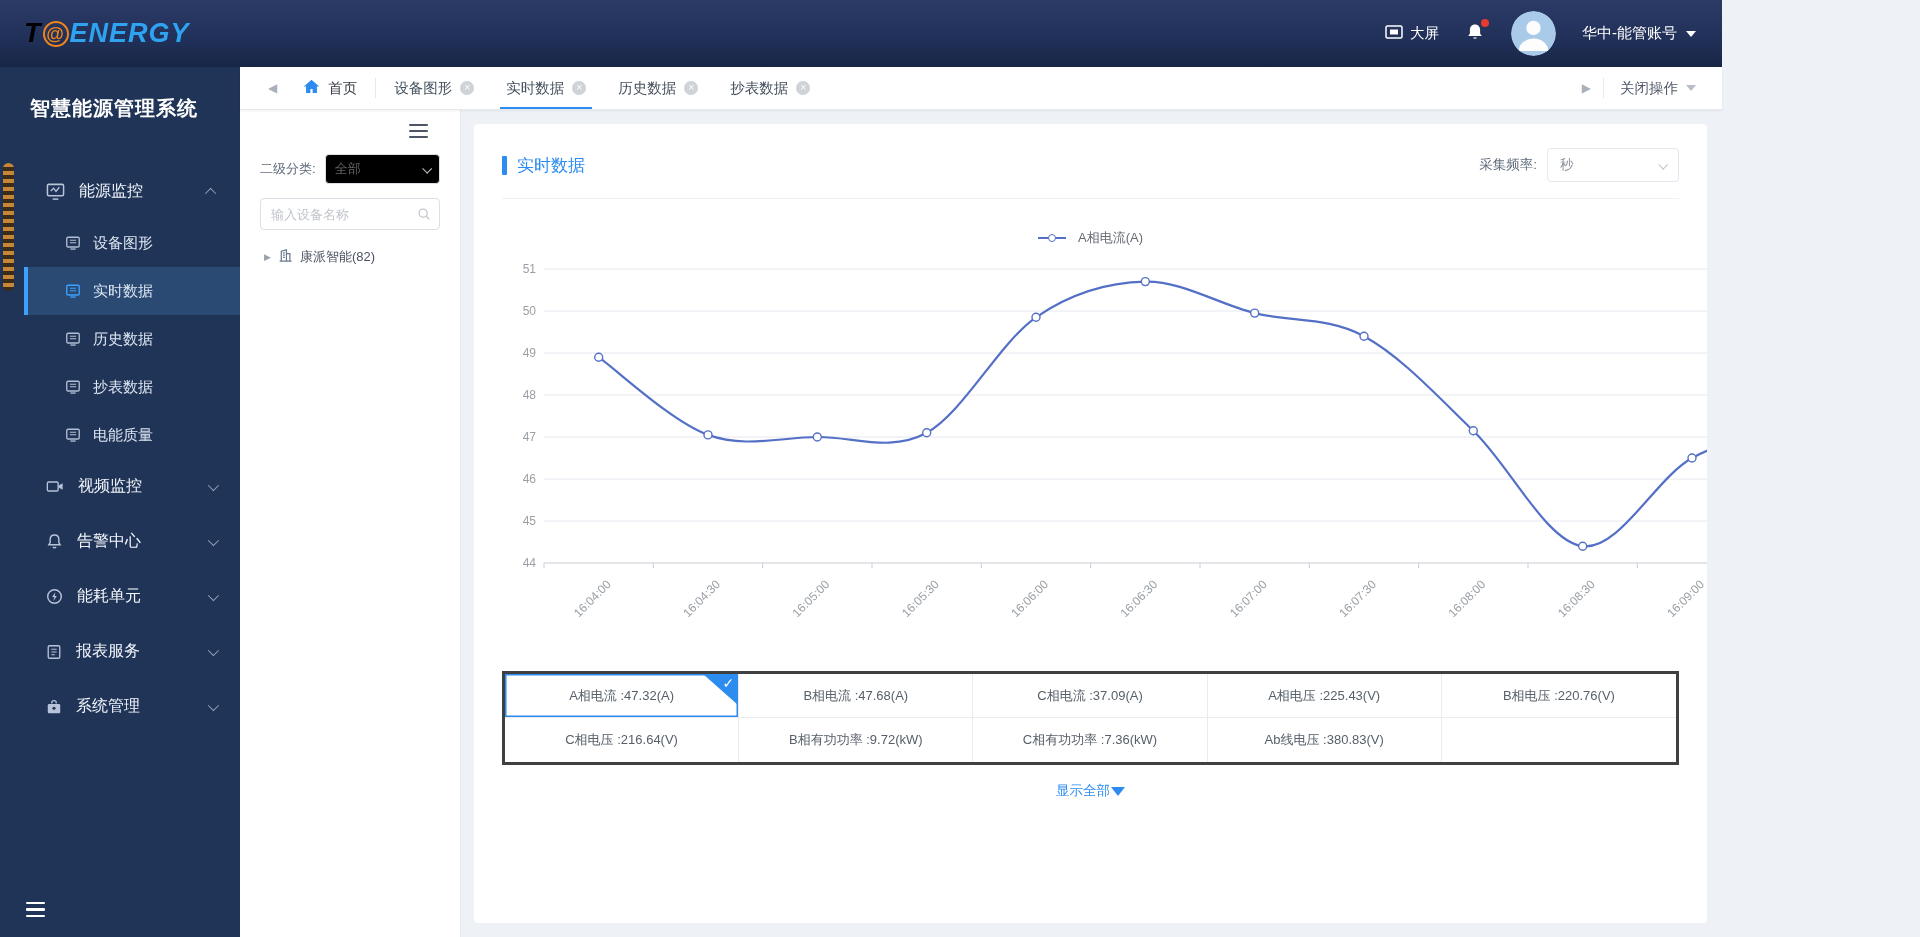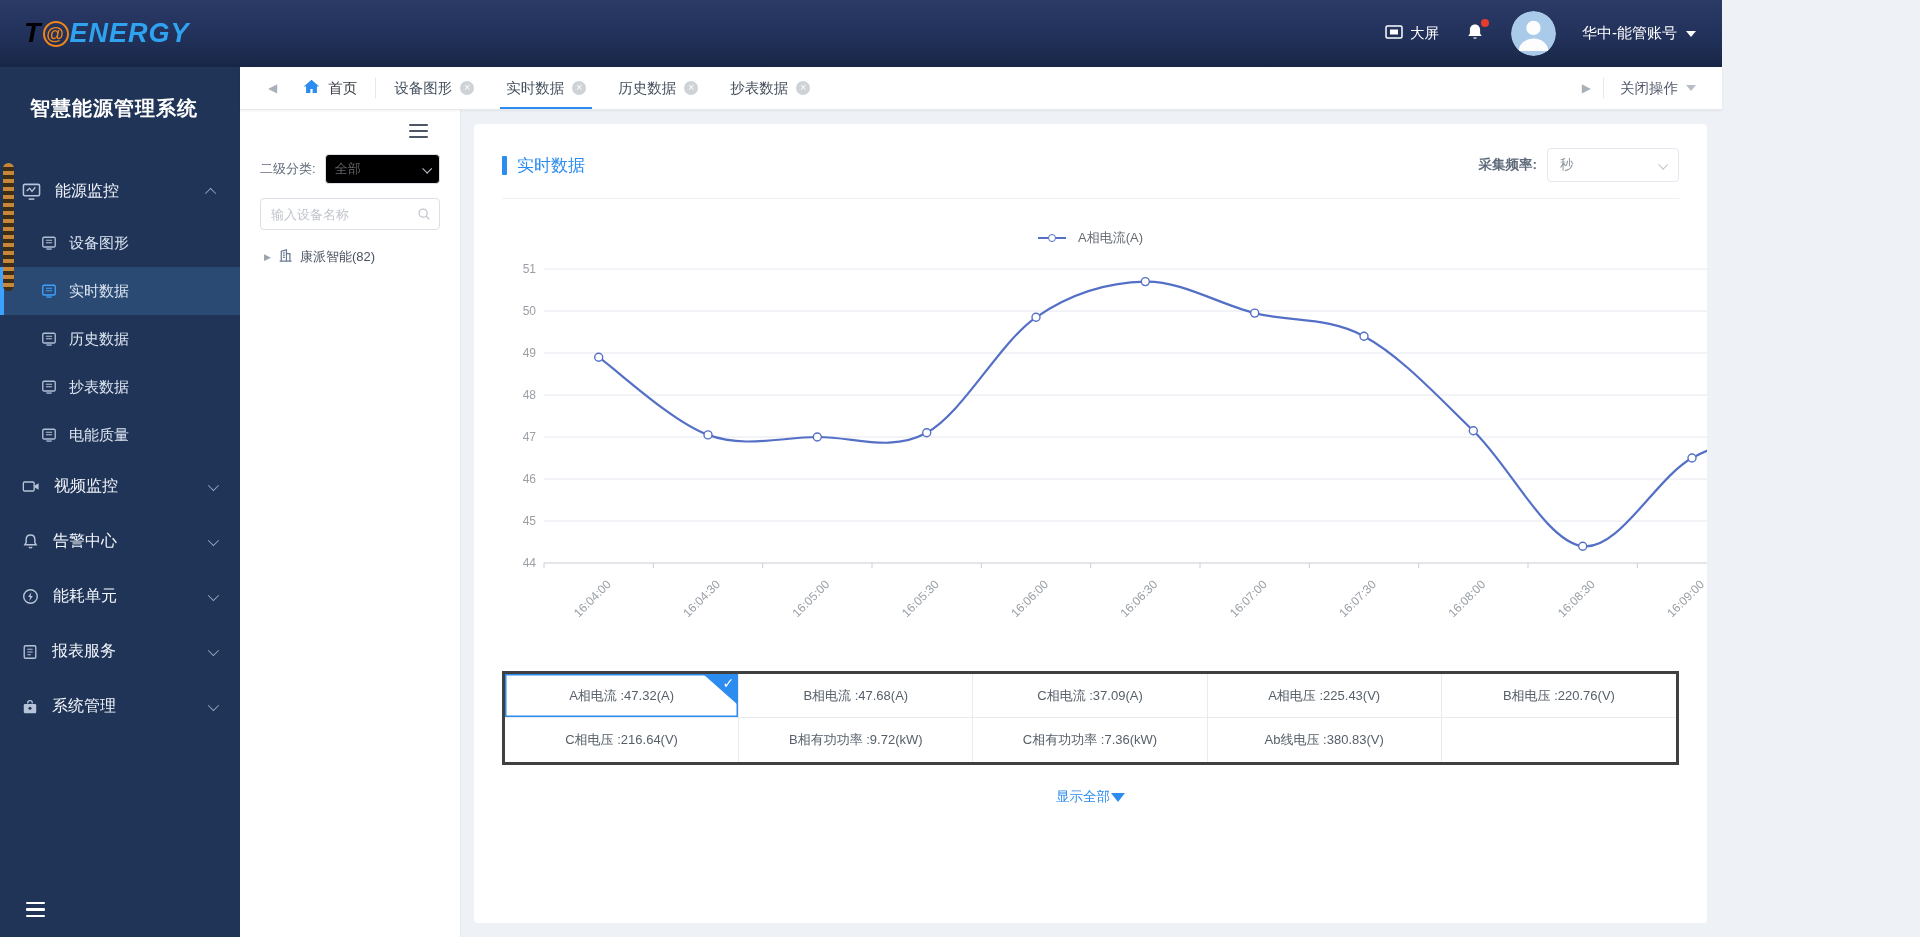--- a/index.html
+++ b/index.html
@@ -83,7 +83,7 @@
   .sec-title { display:flex; align-items:center; gap:10px; font-size:17px; color:#2d8cf0; }
   .sec-bar { width:5px; height:19px; background:#2d8cf0; border-radius:1px; }
   .freq { display:flex; align-items:center; gap:10px; }
-  .freq-label { font-size:13.5px; color:#5f6b7a;font-weight:bold; }
+  .freq-label { font-size:13.5px; color:#5f6b7a; }
   .freq-select { width:132px; height:34px; border:1px solid #e4e7ed; border-radius:4px; display:flex; align-items:center; padding:0 12px; background:#fff; cursor:pointer; }
   .freq-select .sel-val { flex:1; font-size:13.5px; color:#8a9099; }
   .card-divider { height:1px; background:#f0f1f3; margin-top:16px; }

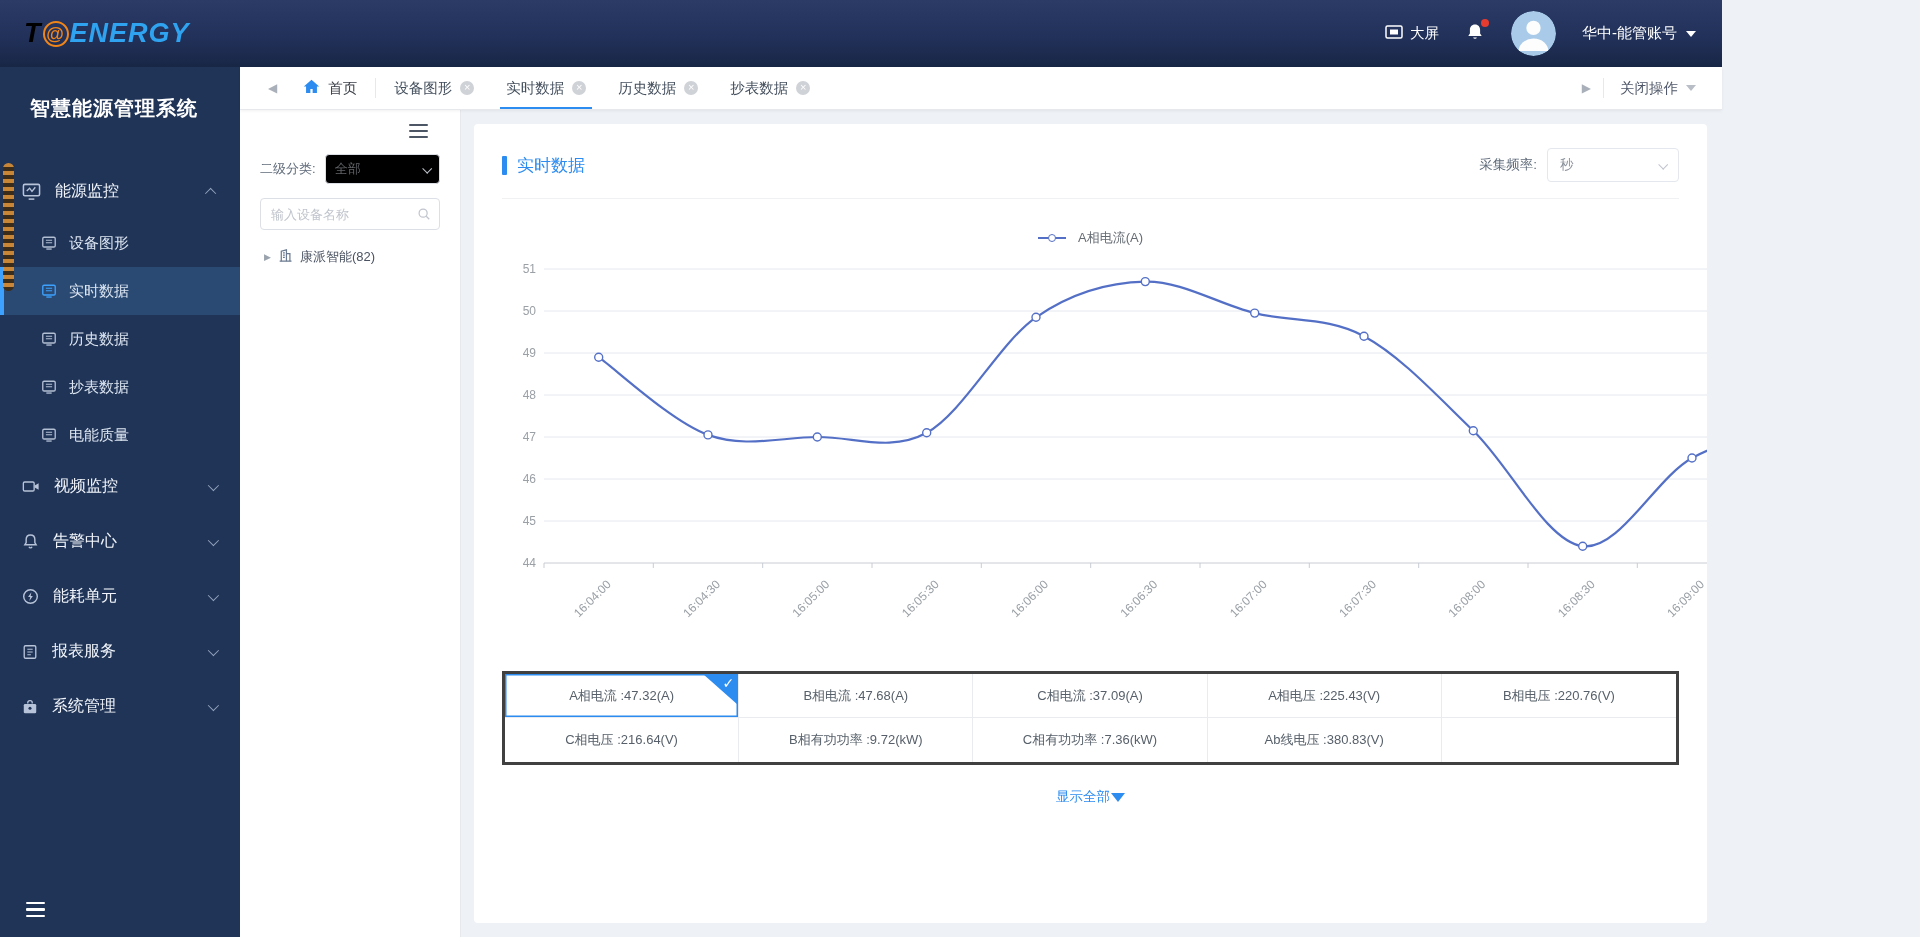--- a/index.html
+++ b/index.html
@@ -26,7 +26,7 @@
   .sidebar { width:240px; flex:0 0 240px; background:#203457; color:#fff; display:flex; flex-direction:column; position:relative; }
   .sidebar-title { font-size:20px; font-weight:bold; padding:28px 0 0 30px; letter-spacing:1px; white-space:nowrap; }
   .scroll-stripe { position:absolute; left:3px; top:96px; width:11px; height:128px; border-radius:6px; background:repeating-linear-gradient(180deg,#d08a36 0 4px,#3c2c16 4px 8px); opacity:.95; }
-  .menu { margin-top:42px; }
+  .menu { margin-top:42px;padding-left:24px; }
   .menu-item { height:55px; display:flex; align-items:center; padding:0 24px 0 22px; cursor:pointer; font-size:16px; color:#f2f6fc; }
   .menu-item .icon { color:#b7c3d8; margin-right:14px; display:flex; }
   .menu-item .chev { margin-left:auto; }

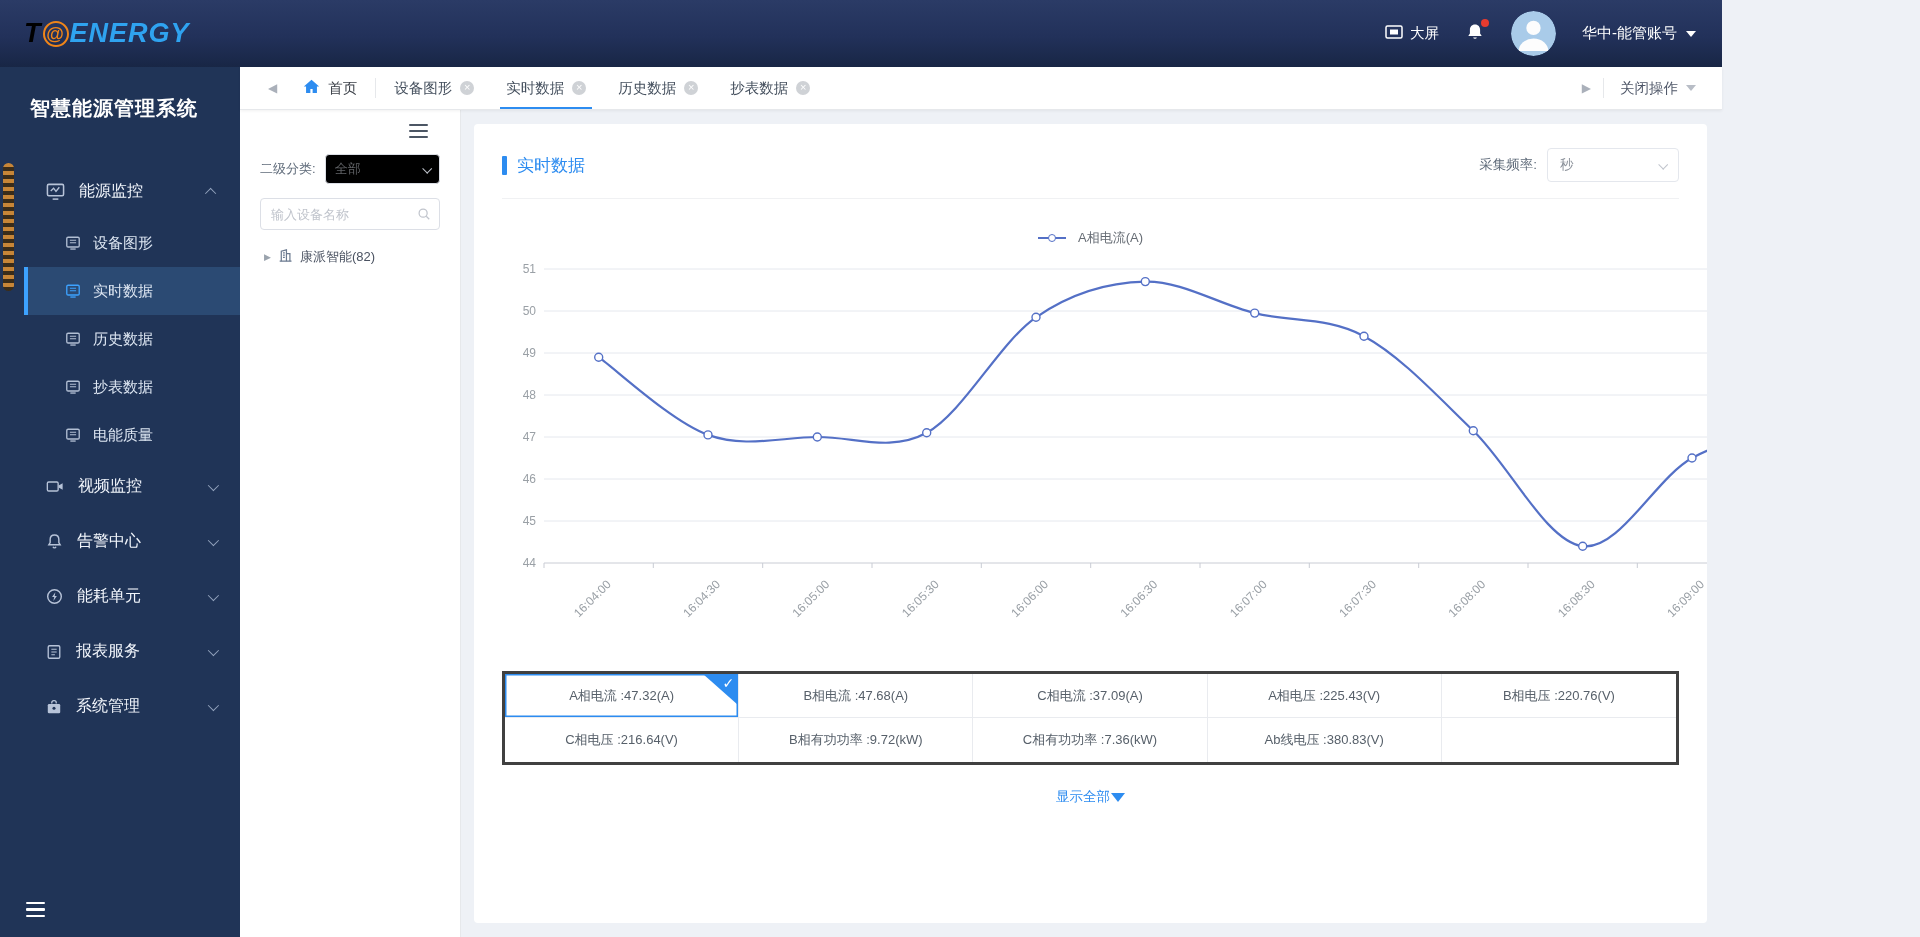--- a/index.html
+++ b/index.html
@@ -100,7 +100,7 @@
   .dcell.selected { box-shadow:inset 0 0 0 1.5px #2d8cf0; }
   .dcell.selected::before { content:""; position:absolute; top:0; right:0; border-top:31px solid #2d8cf0; border-left:35px solid transparent; }
   .dcell.selected::after { content:"✓"; position:absolute; top:1px; right:4px; color:#fff; font-size:14px; font-weight:bold; }
-  .show-all { display:flex; align-items:center; justify-content:center; gap:1px; margin-top:23px; color:#2d8cf0; font-size:13.5px; cursor:pointer; }
+  .show-all { display:flex; align-items:center; justify-content:center; gap:1px; margin-top:17px; color:#2d8cf0; font-size:13.5px; cursor:pointer; }
   .tri-down { width:0; height:0; border-left:7px solid transparent; border-right:7px solid transparent; border-top:9px solid #2d8cf0; }
   svg text { font-family:"Liberation Sans","DejaVu Sans",sans-serif; }
 </style>

